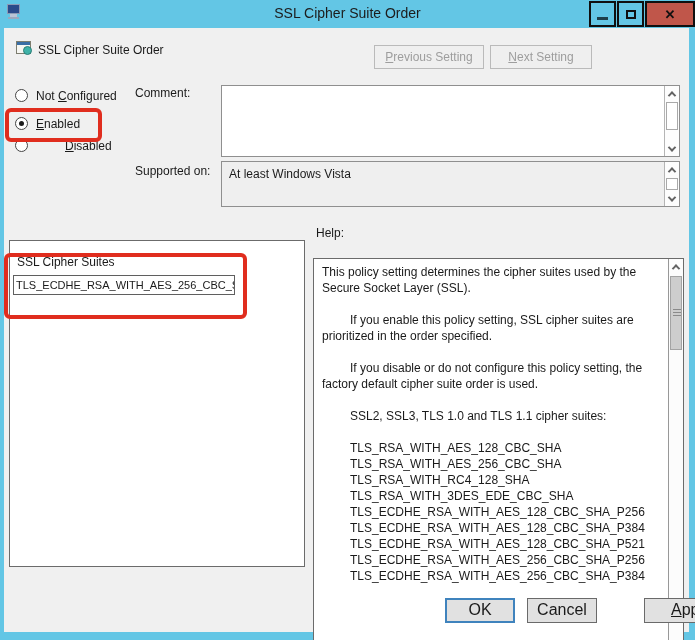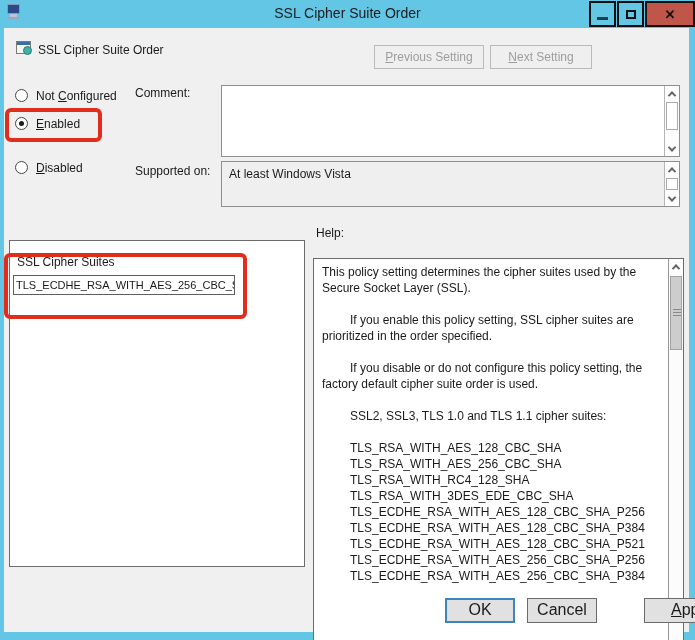--- a/index.html
+++ b/index.html
@@ -36,7 +36,7 @@
   .radio-circle.selected::after { content:""; position:absolute; left:3px; top:3px; width:5px; height:5px; border-radius:50%; background:#1a1a1a; }
   .r1 { left:11px; top:61px; }
   .r2 { left:11px; top:89px; }
-  .r3 { left:11px; top:133px; }
+  .r3 { left:11px; top:111px;gap:29px; }
   .u { text-decoration:underline; }
   .lbl { font-size:12px; color:#1a1a1a; }
   .comment-lbl { left:131px; top:58px; }

